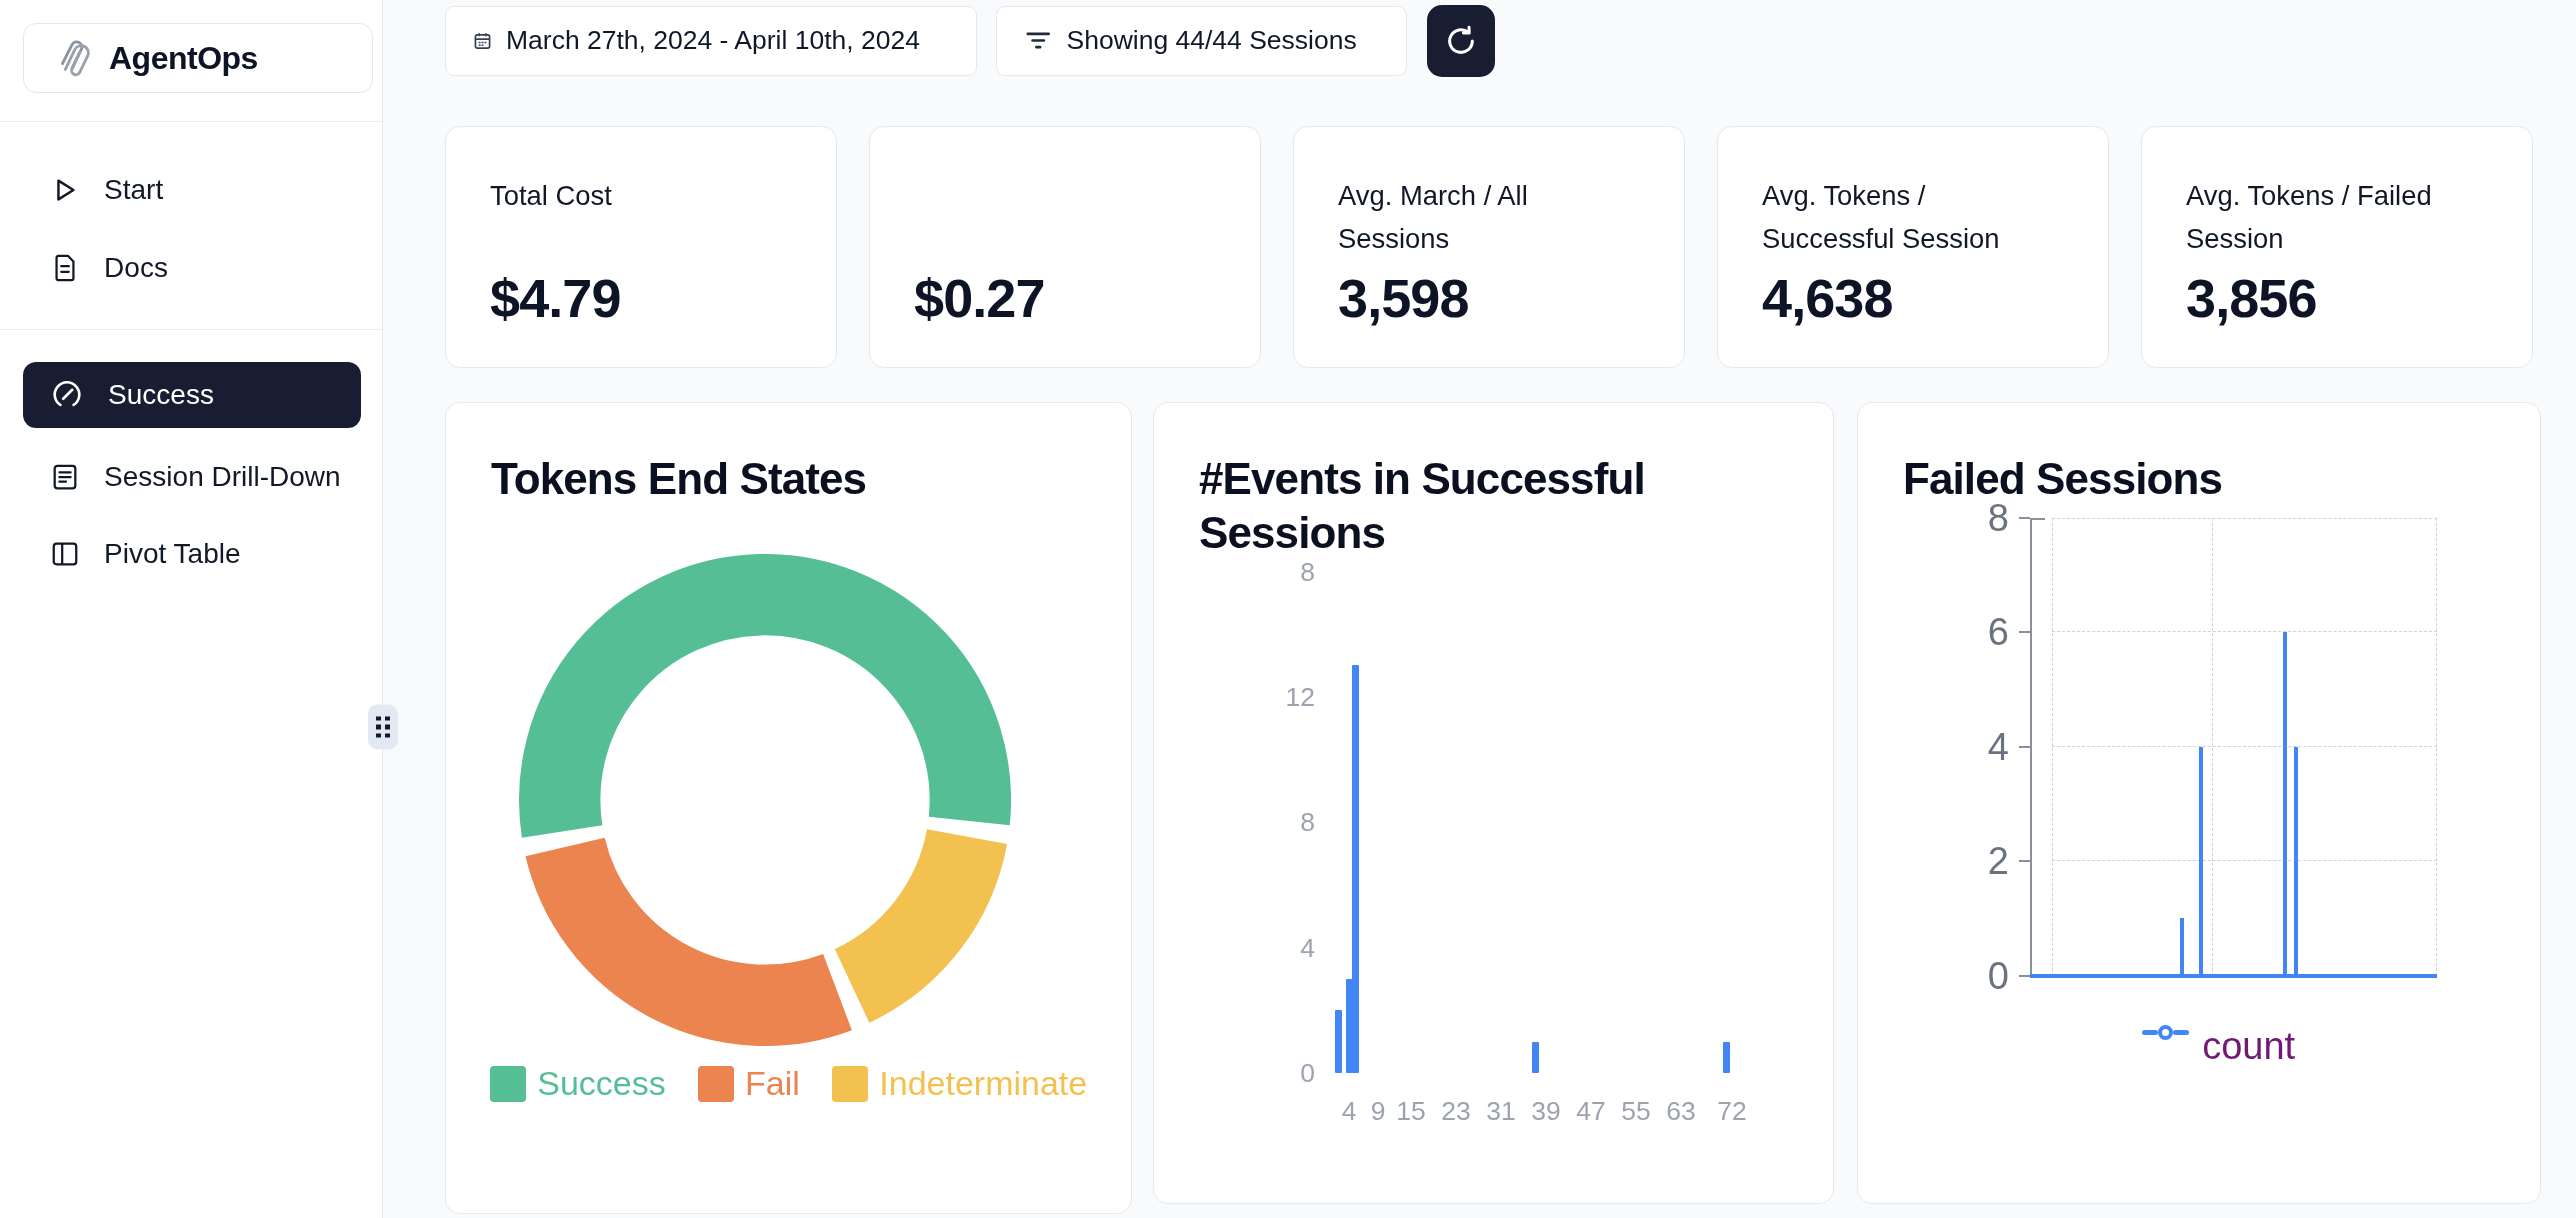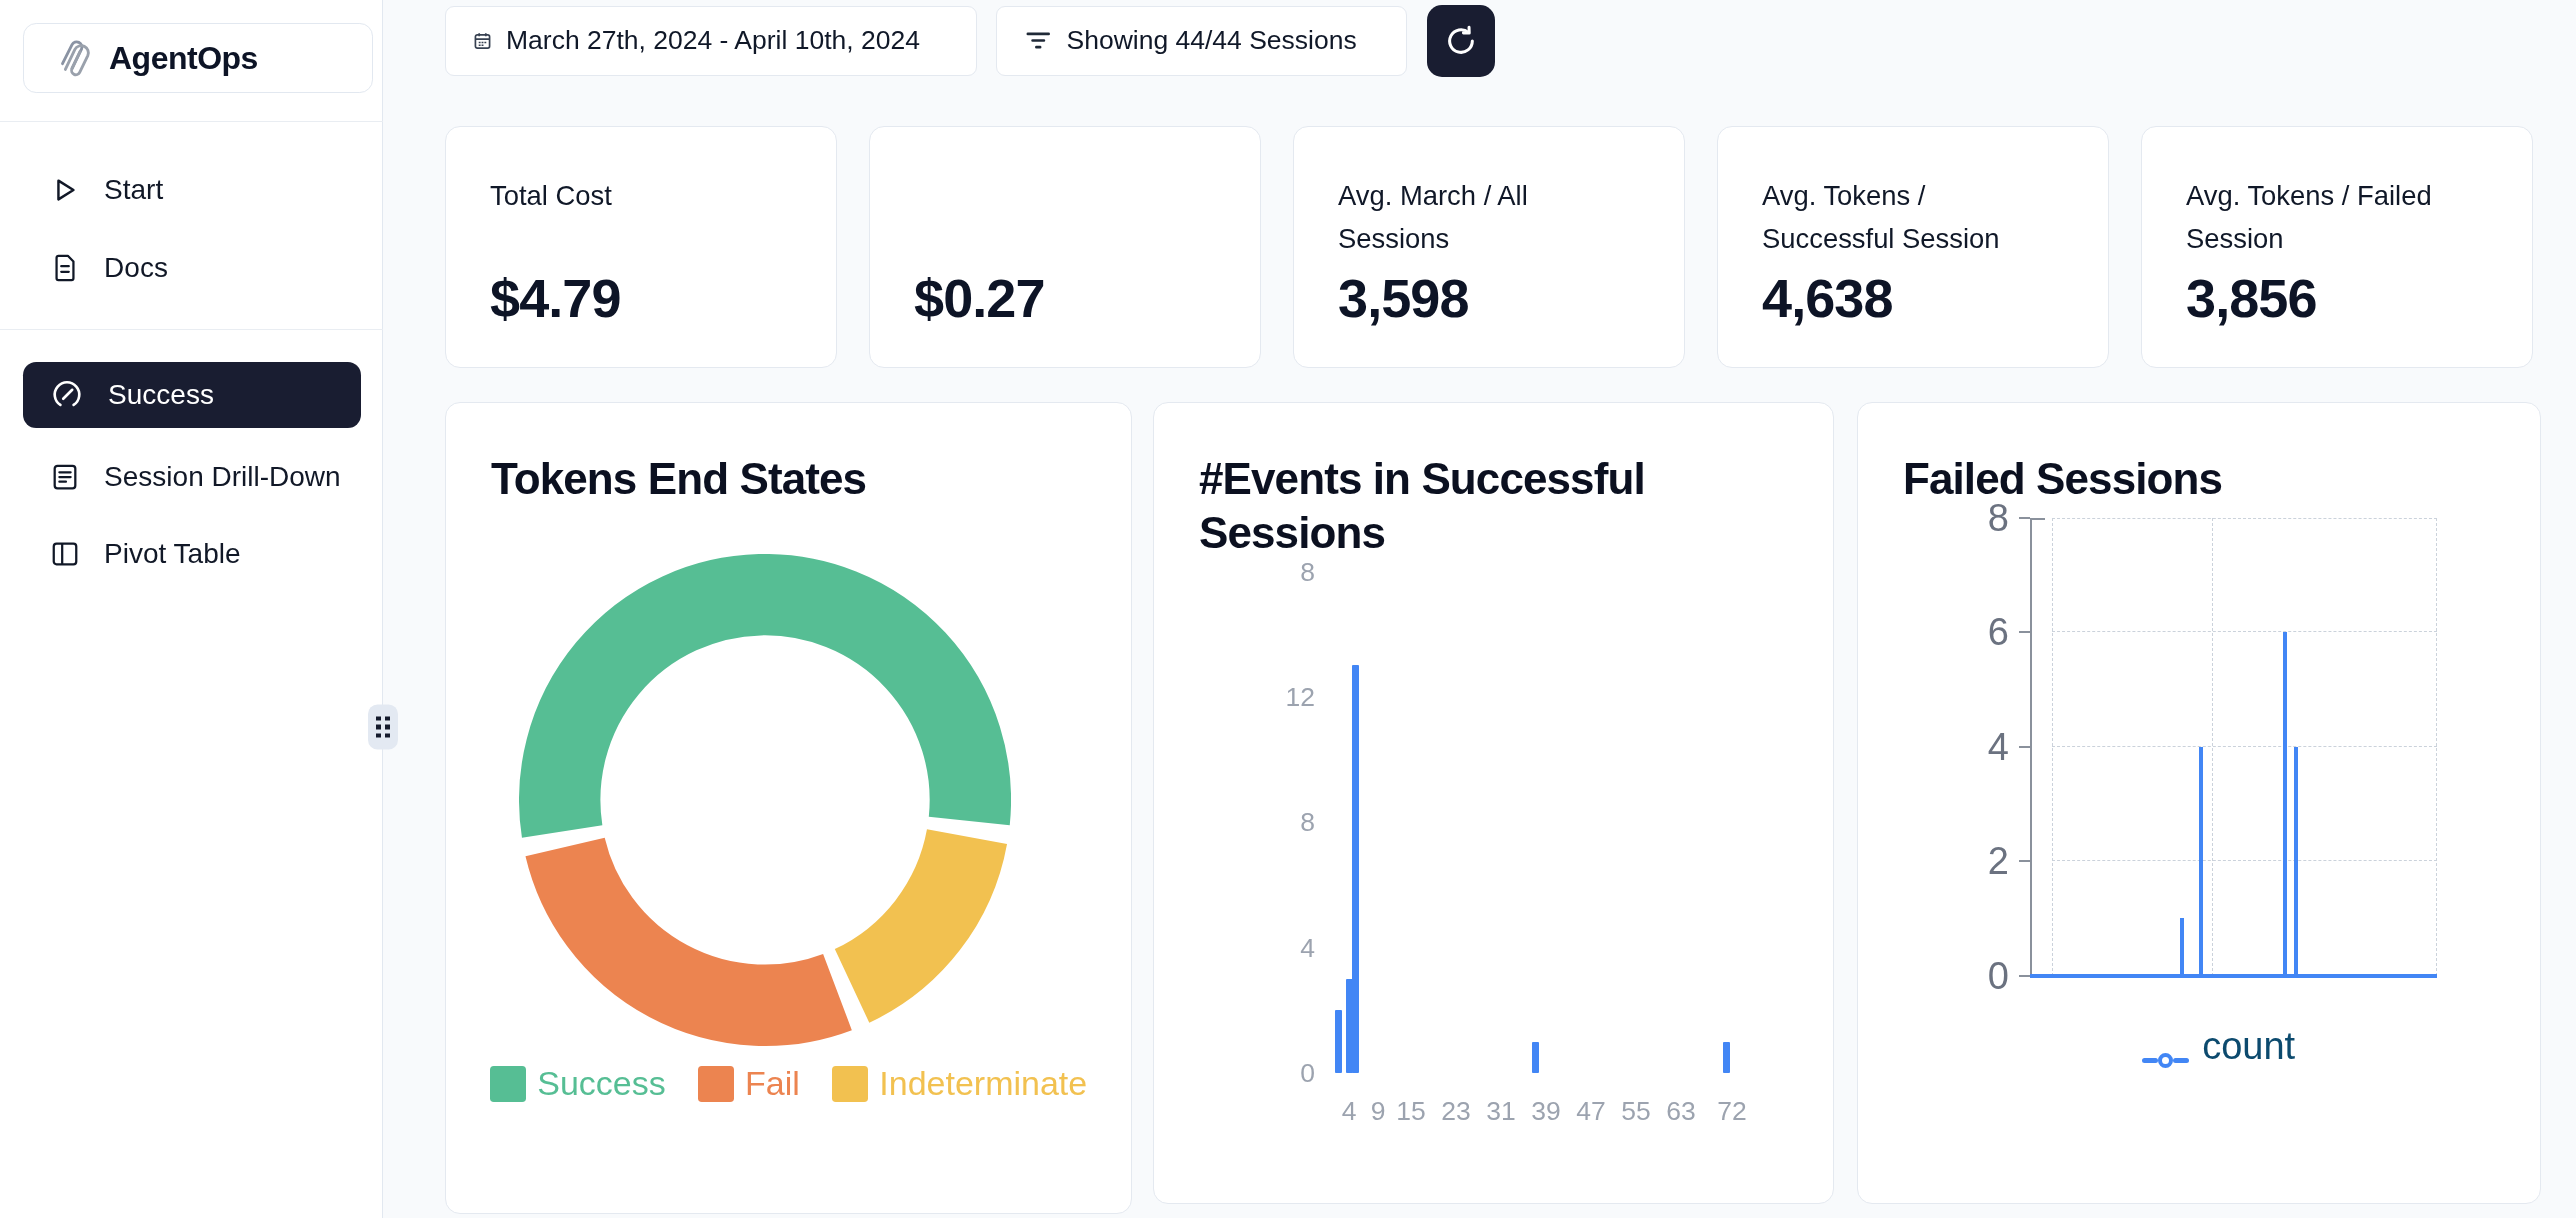--- a/index.html
+++ b/index.html
@@ -92,8 +92,8 @@
   .ytick { position:absolute; height:1.9px; width:11.4px; background:#8A919C; }
   .spike { position:absolute; }
   .line-legend {
-    position:absolute; display:flex; align-items:flex-end; gap:13.2px;
-    font-size:38px; color:#0c4a6e; cursor:pointer;
+    position:absolute; display:flex; align-items:flex-start; gap:13.2px;
+    font-size:38px; color:#701a75; cursor:pointer;
   }
   .lg-marker { display:flex; align-items:center; }
   .lg-line { width:16px; height:4.7px; background:#4286F5; border-radius:2.8px; }

